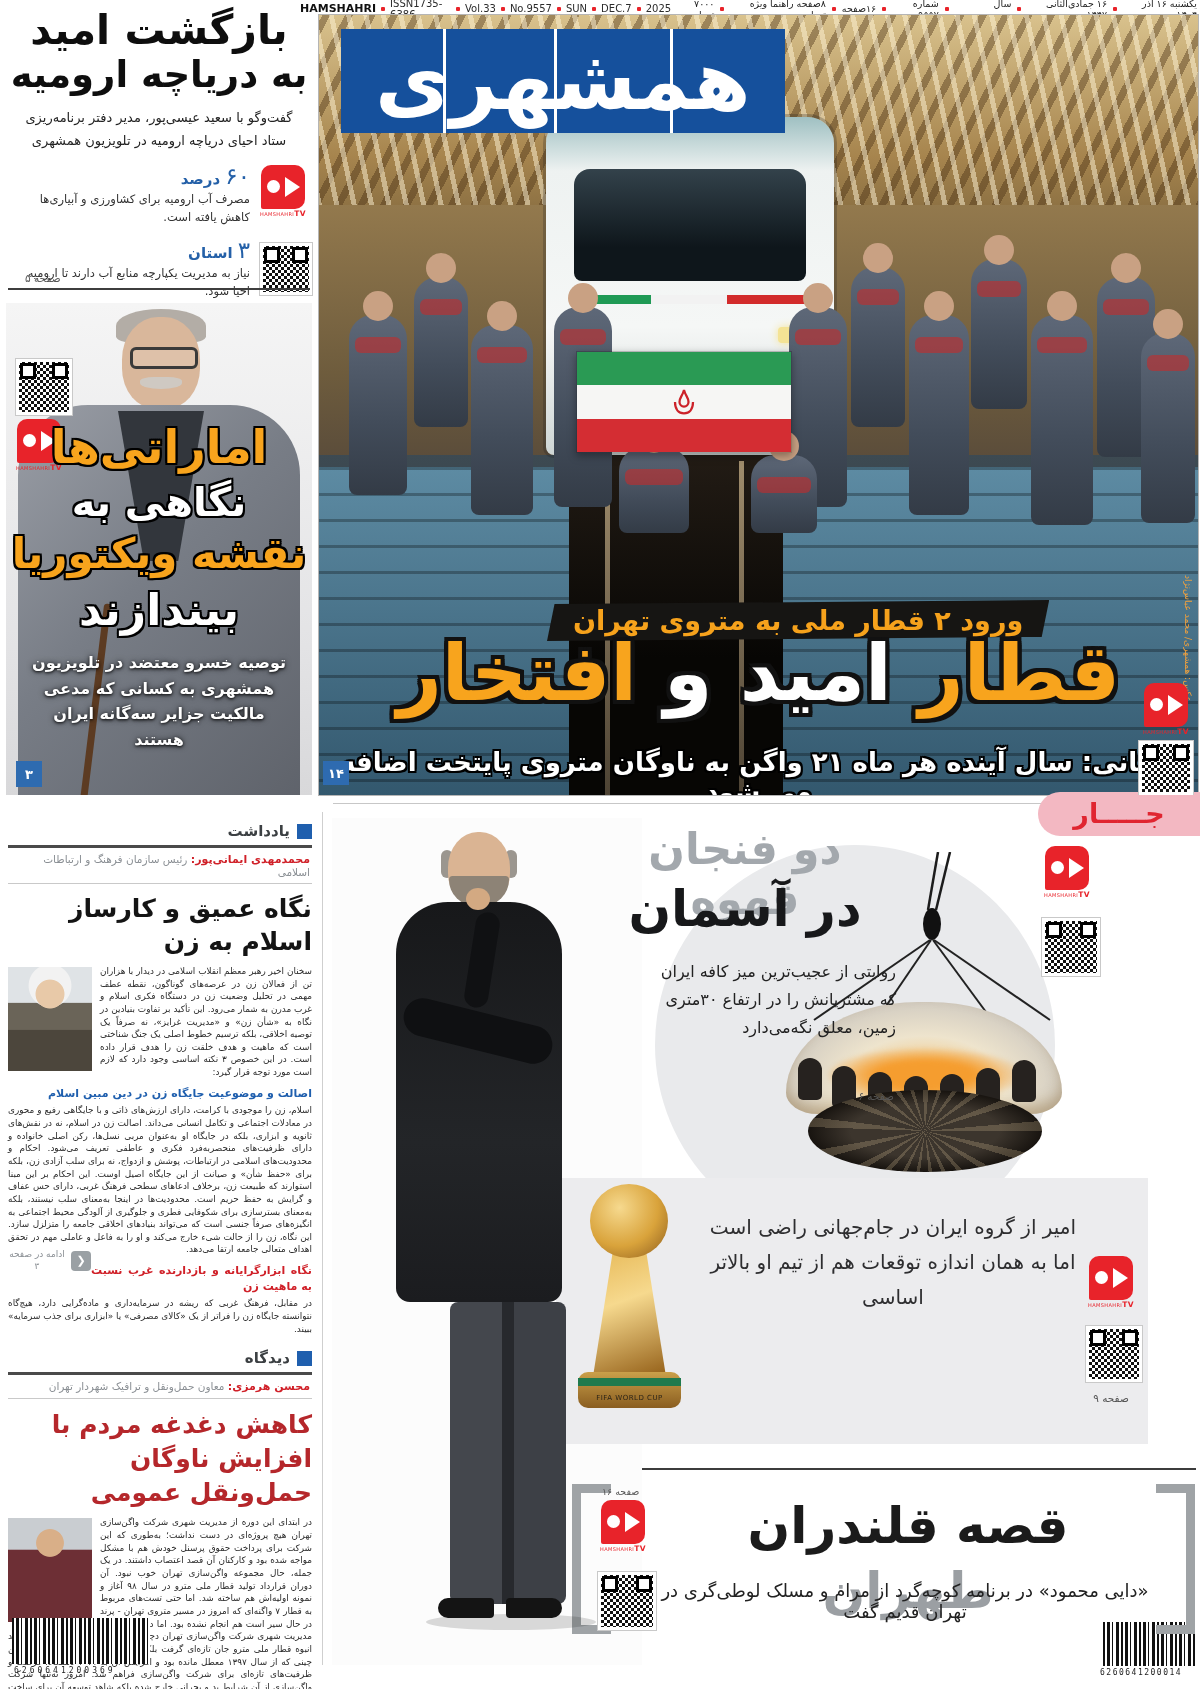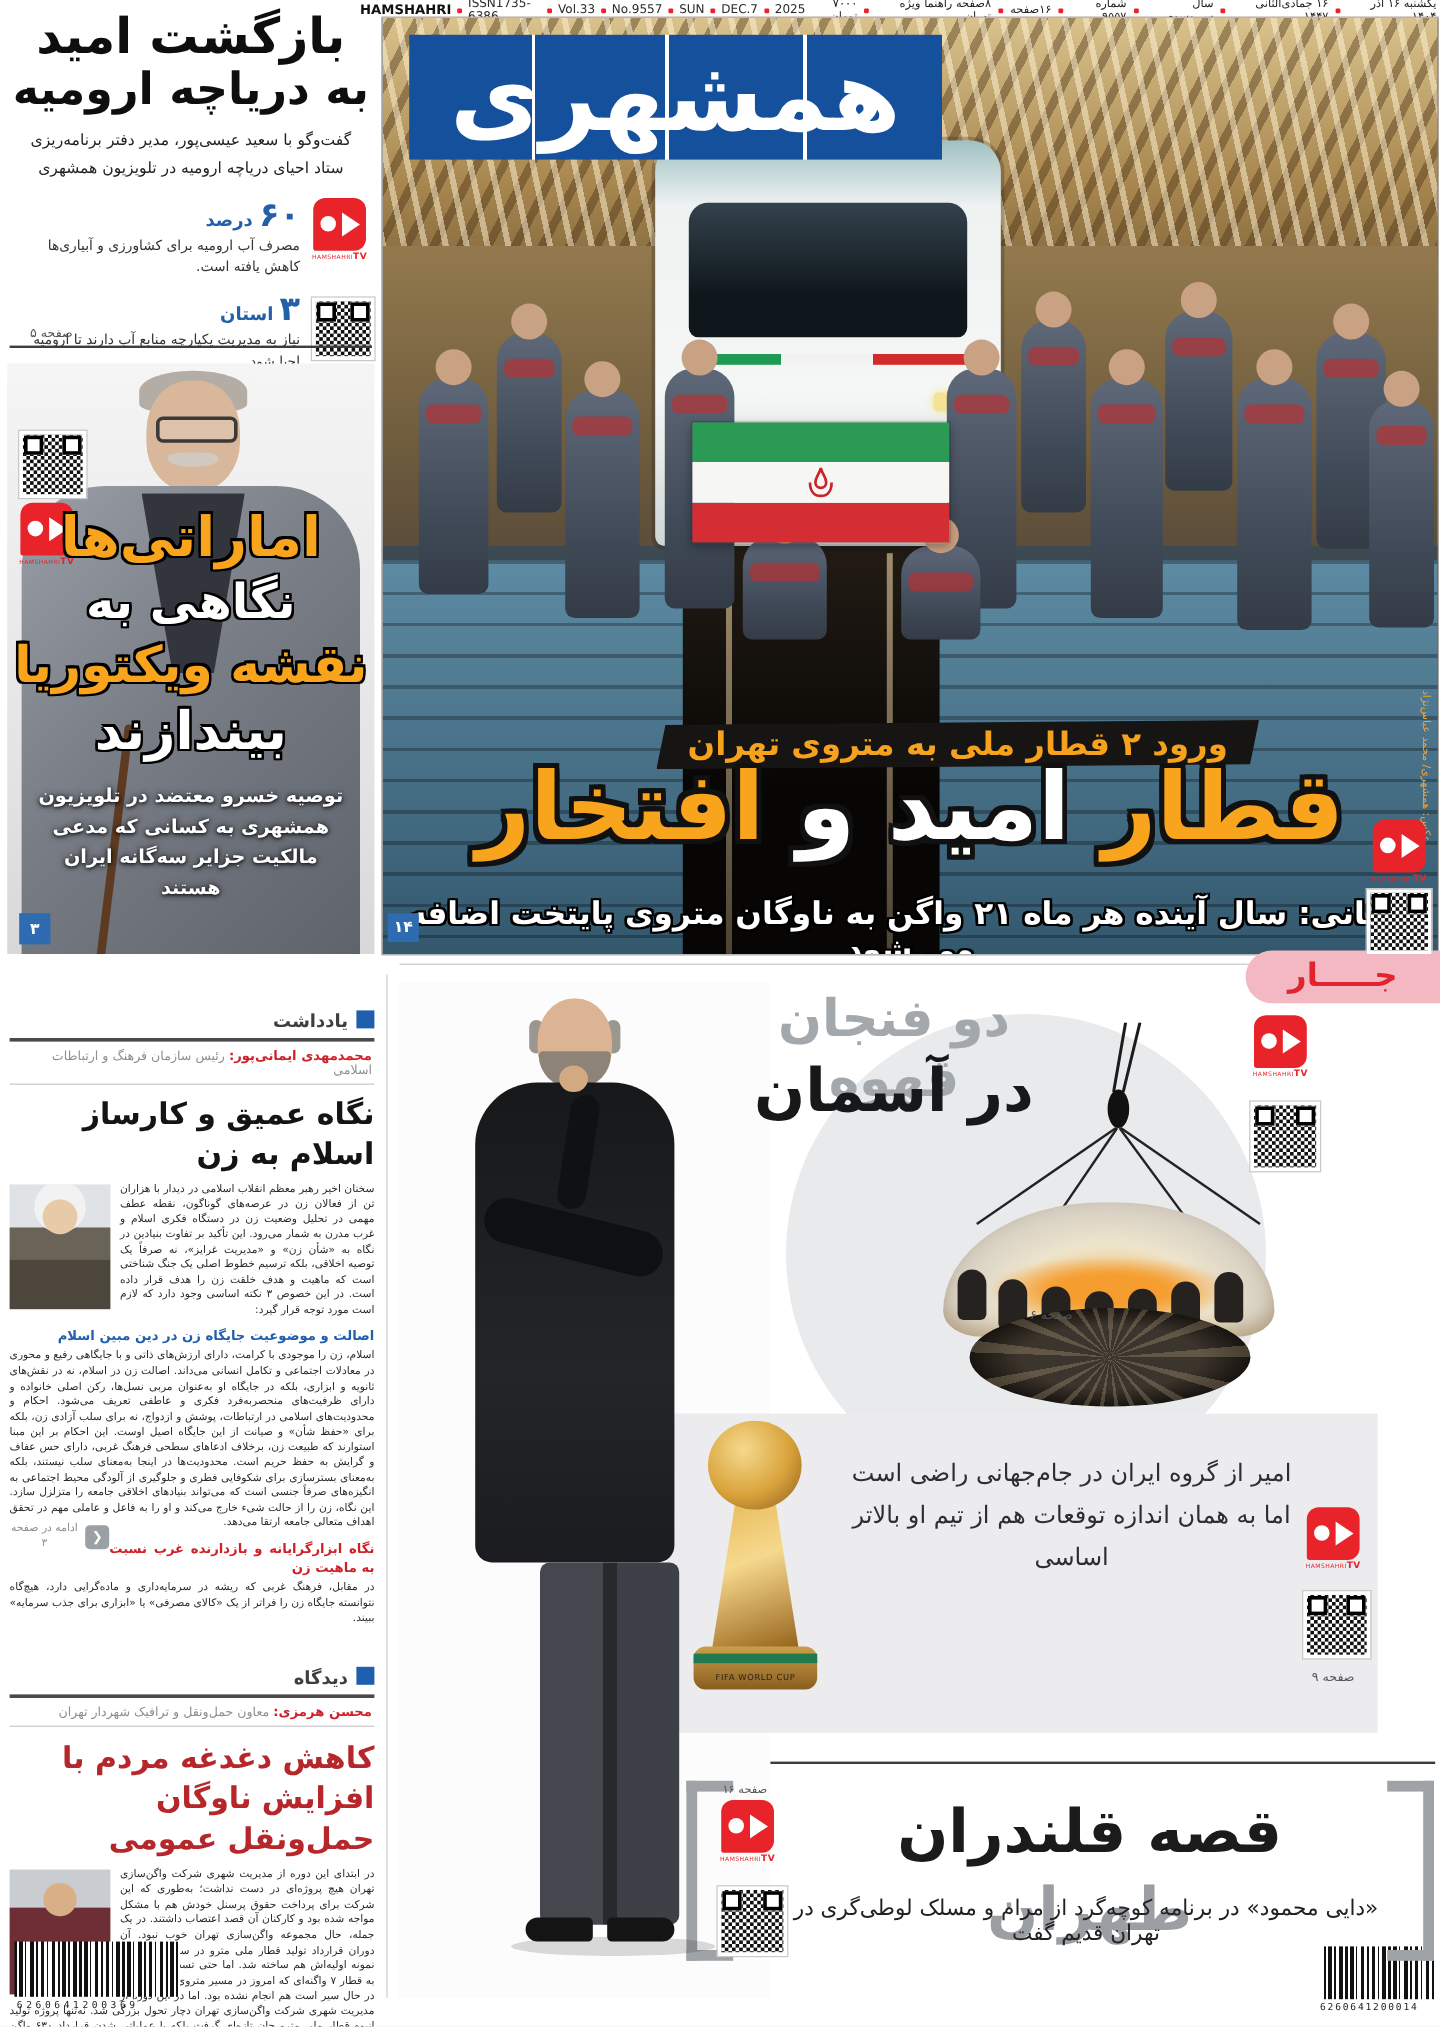--- a/index.html
+++ b/index.html
@@ -43,7 +43,7 @@
   .lake-lede{margin-top:10px;font-size:13px;color:#222;line-height:1.75;padding:0 4px;}
   .stat{display:flex;direction:rtl;gap:8px;margin-top:12px;text-align:right;align-items:flex-start;}
   .stat-icon{flex:none;width:52px;height:58px;position:relative;}
-  .stat-num{font-size:28px;font-weight:bold;color:#2460a8;line-height:1;}
+  .stat-num{font-size:23px;font-weight:normal;color:#2460a8;line-height:1;}
   .stat-unit{font-size:15px;font-weight:bold;color:#2460a8;}
   .stat-text{font-size:11.5px;color:#333;line-height:1.6;margin-top:2px;}
   .pageref{font-size:10.5px;color:#555;}

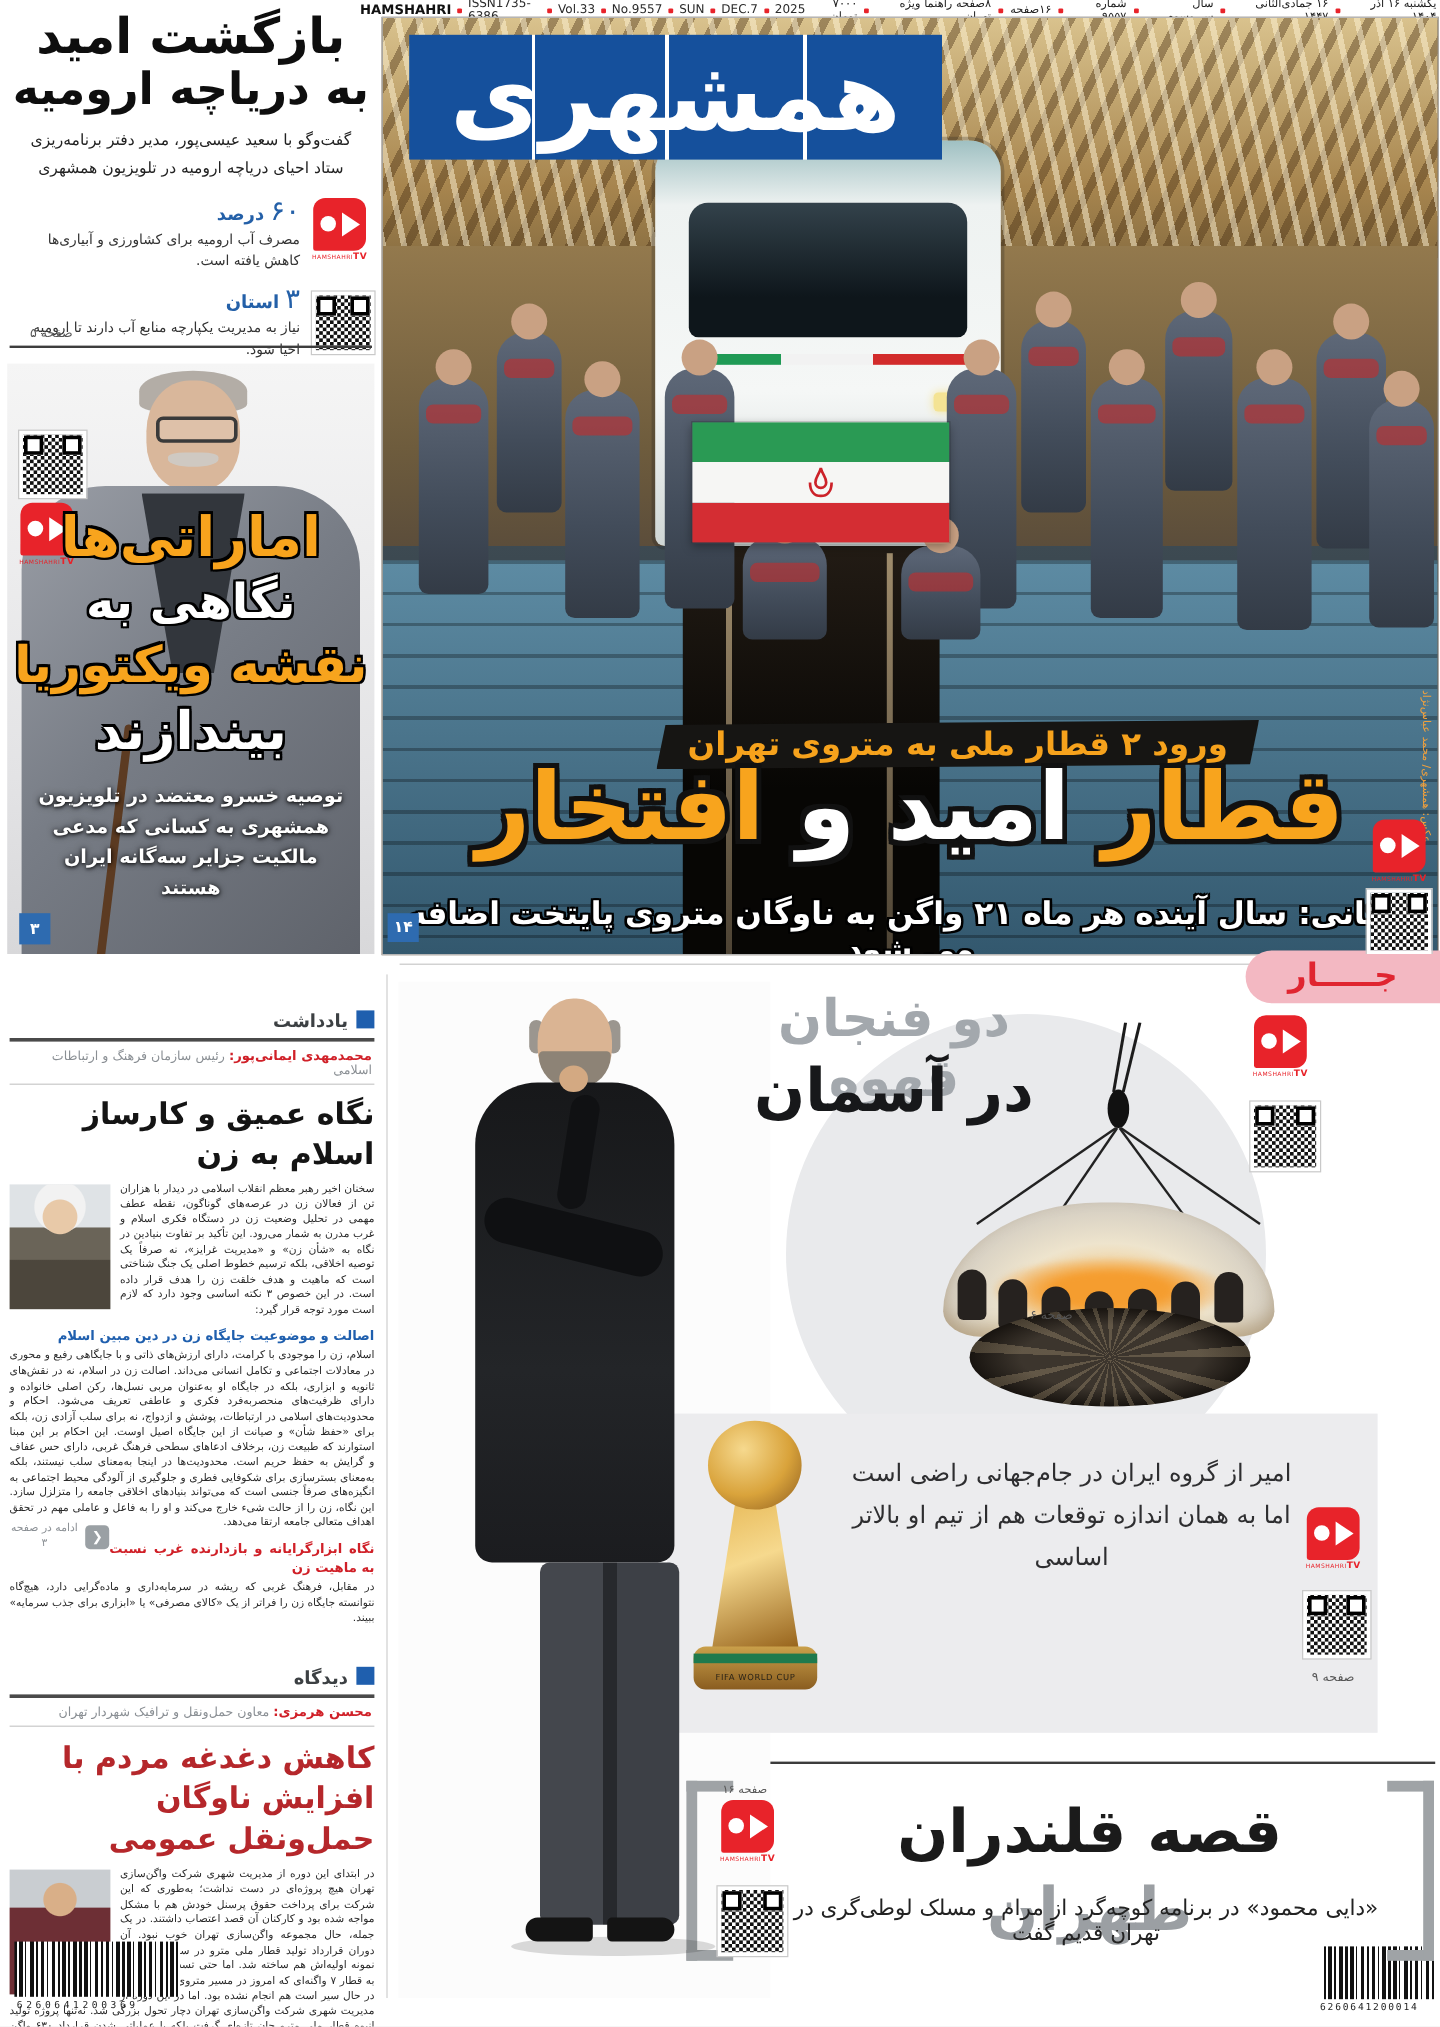--- a/index.html
+++ b/index.html
@@ -115,7 +115,7 @@
 
   
   .left-lower{position:absolute;left:8px;top:822px;width:304px;direction:rtl;}
-  .sec-head{display:flex;gap:7px;margin-top:20px;}
+  .sec-head{display:flex;align-items:center;gap:7px;}
   .sec-sq{width:15px;height:15px;background:#1f5fae;flex:none;}
   .sec-label{font-size:15px;font-weight:bold;color:#3c4043;}
   .hrule3{height:3px;background:#4a4a4a;margin-top:5px;}

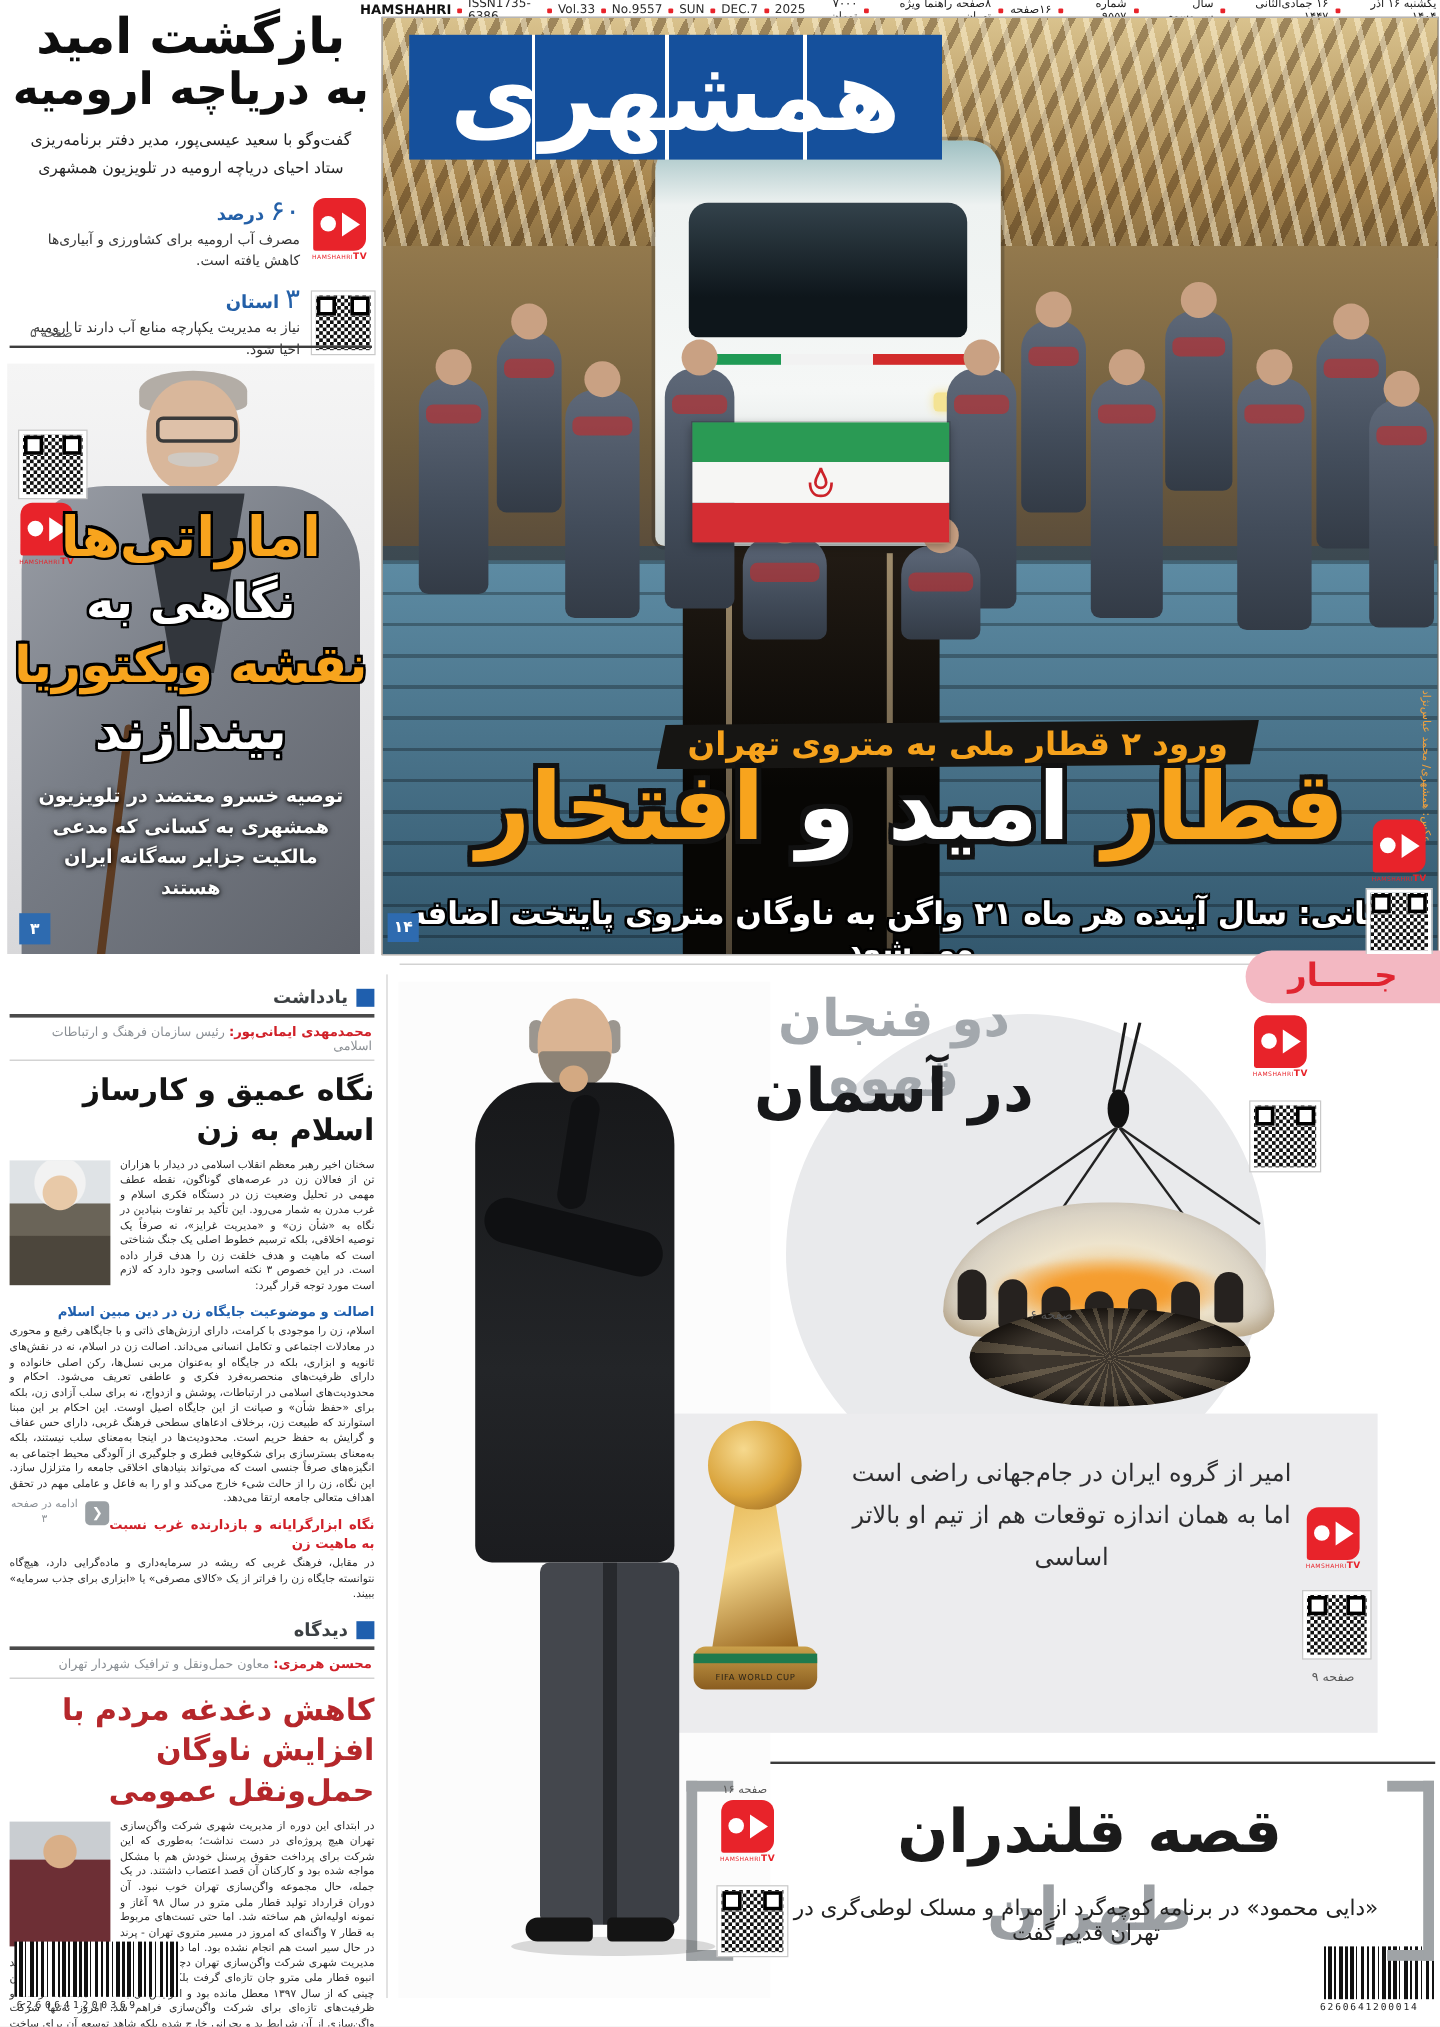--- a/index.html
+++ b/index.html
@@ -442,6 +442,7 @@
   <div class="qr" style="left:1042px;top:918px;width:52px;height:52px;z-index:2;"></div>
   <div class="cafe-t1">دو فنجان قهوه</div>
   <div class="cafe-t2">در آسمان</div>
+  <div class="cafe-dek">روایتی از عجیب‌ترین میز کافه ایران که مشتریانش را در ارتفاع ۳۰متری زمین، معلق نگه‌می‌دارد</div>
   <div class="cafe-page pageref">صفحه ۶</div>
   <div class="photo-cafe">
     <svg width="310" height="330" viewBox="0 0 310 330" style="position:absolute;left:0;top:0;">

